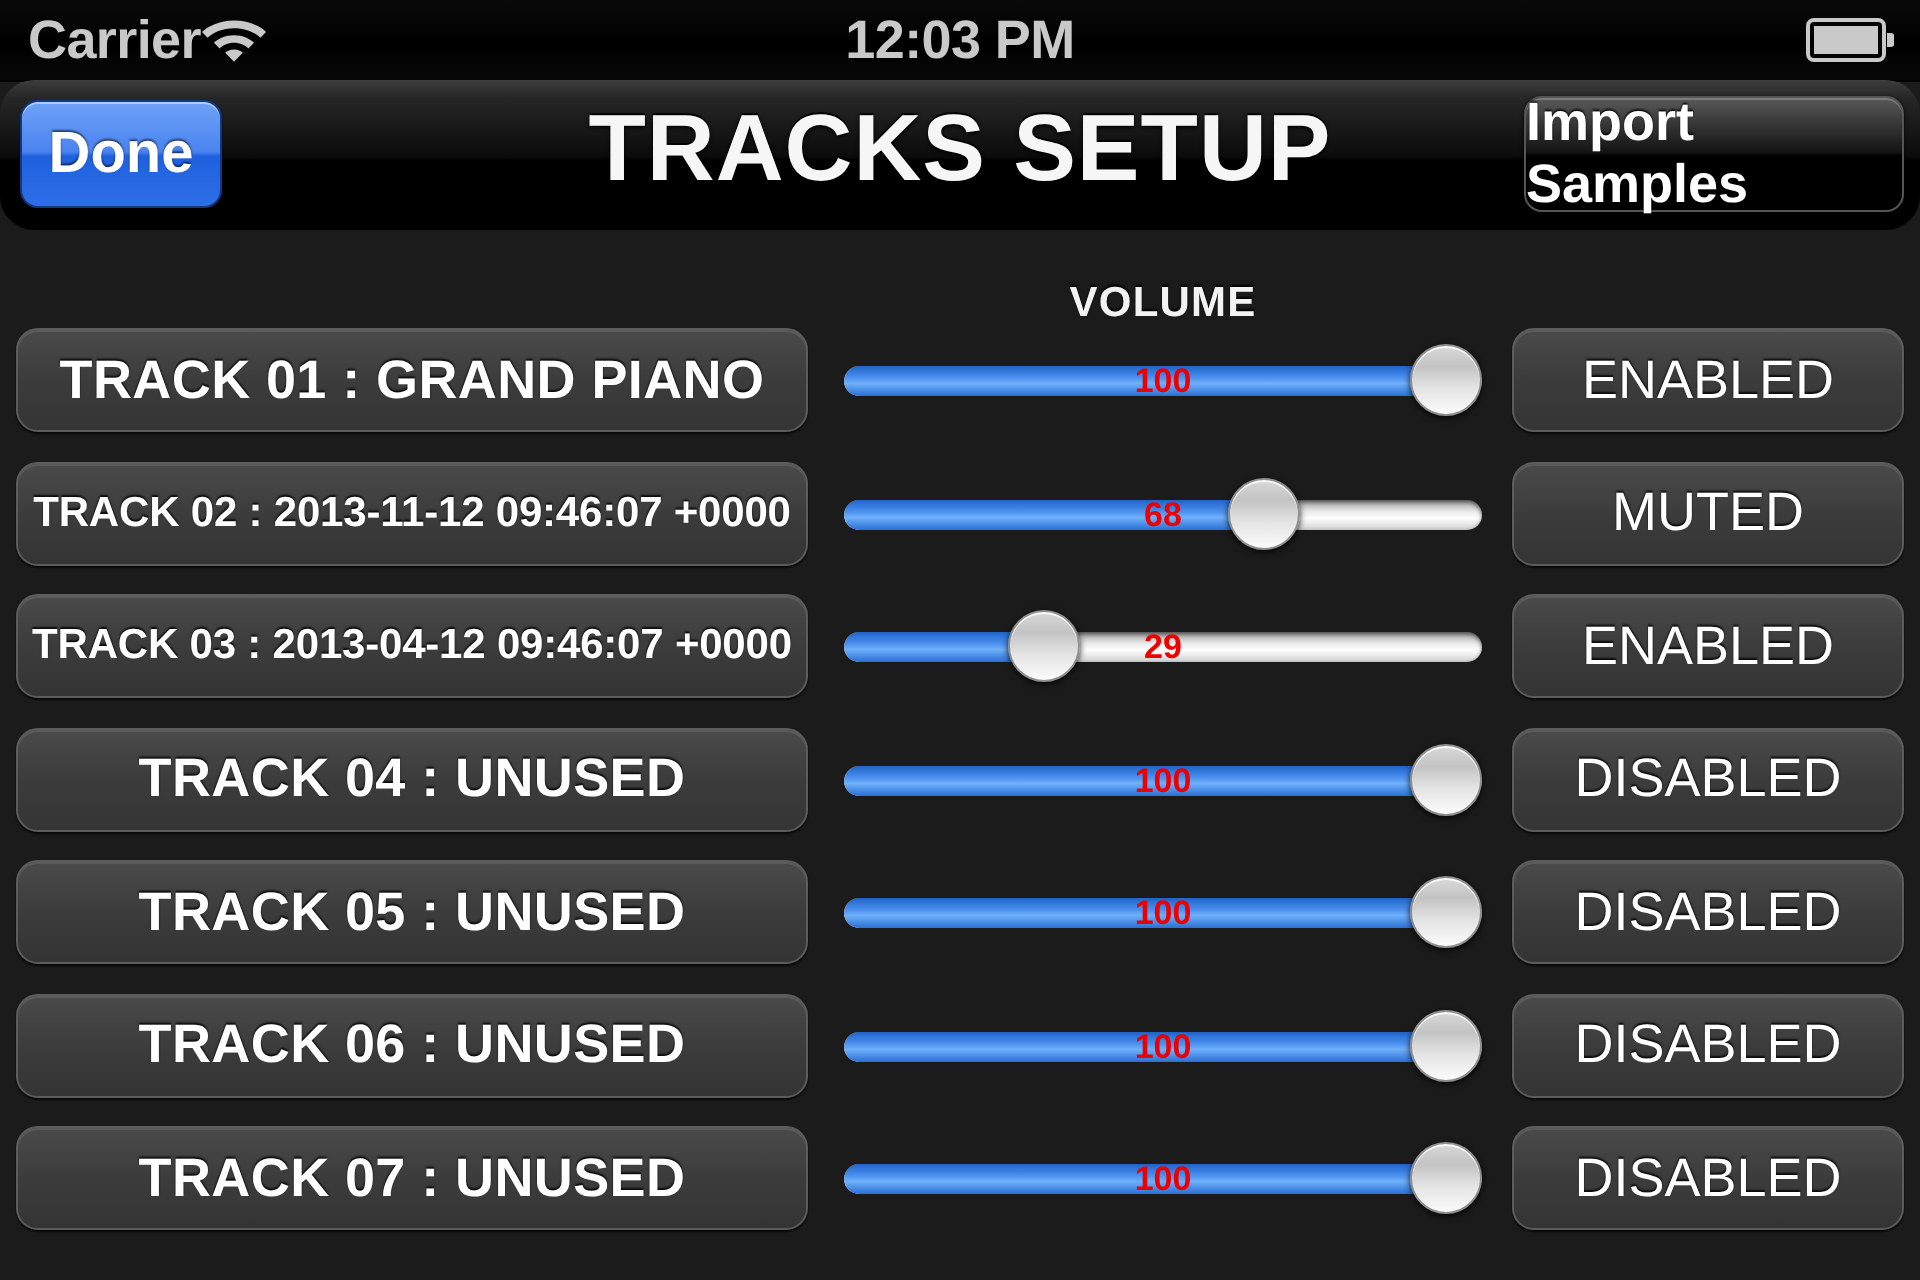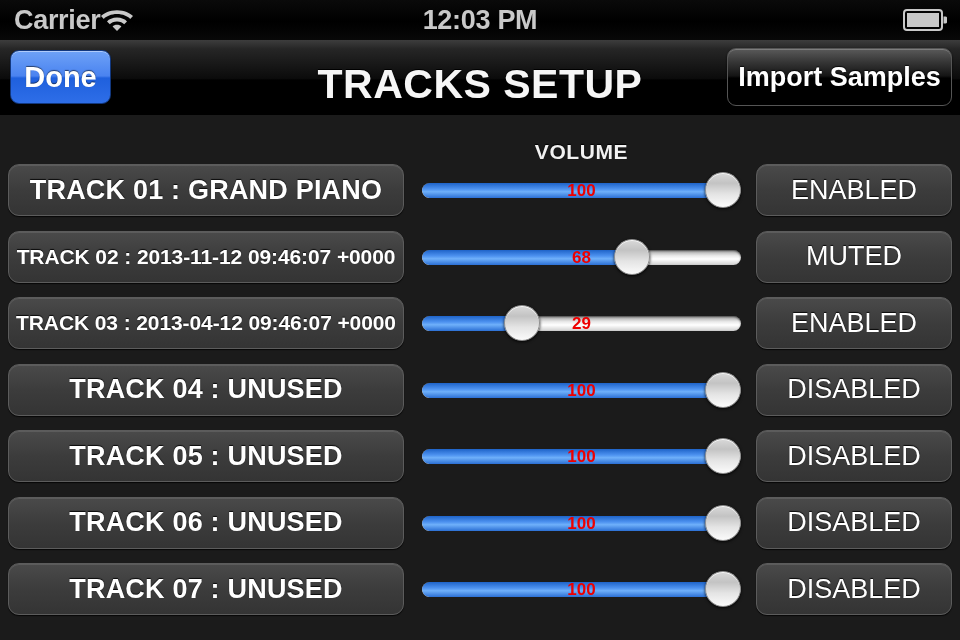--- a/index.html
+++ b/index.html
@@ -66,6 +66,7 @@
     width: 960px; height: 74px;
     background: linear-gradient(180deg, #3d3d3d 0%, #262626 12%, #0b0b0b 52%, #000 54%, #000 100%);
     border-bottom: 1px solid #000;
+    border-radius: 17px;
   }
   #nav-title {
     position: absolute;

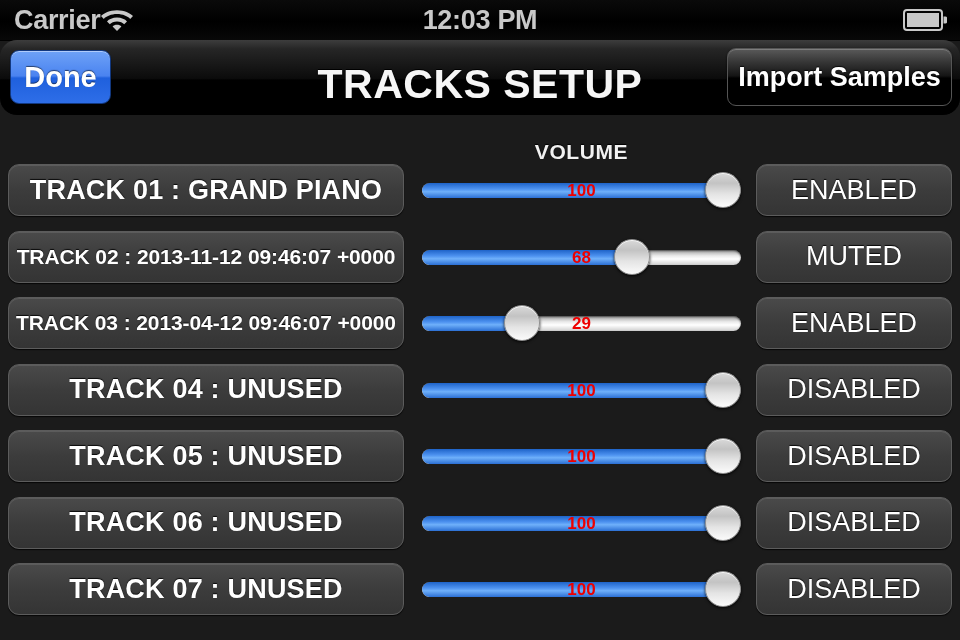--- a/index.html
+++ b/index.html
@@ -70,13 +70,13 @@
   }
   #nav-title {
     position: absolute;
-    left: 0; top: 16px;
+    left: 0; top: 5px;
     width: 960px; height: 57px;
     display: flex;
     align-items: center;
     justify-content: center;
     color: #f6f6f6;
-    font-size: 41px;
+    font-size: 47px;
     font-weight: bold;
     letter-spacing: 0.5px;
     text-shadow: 0 -1px 0 #000, 0 1px 2px rgba(0,0,0,0.9);

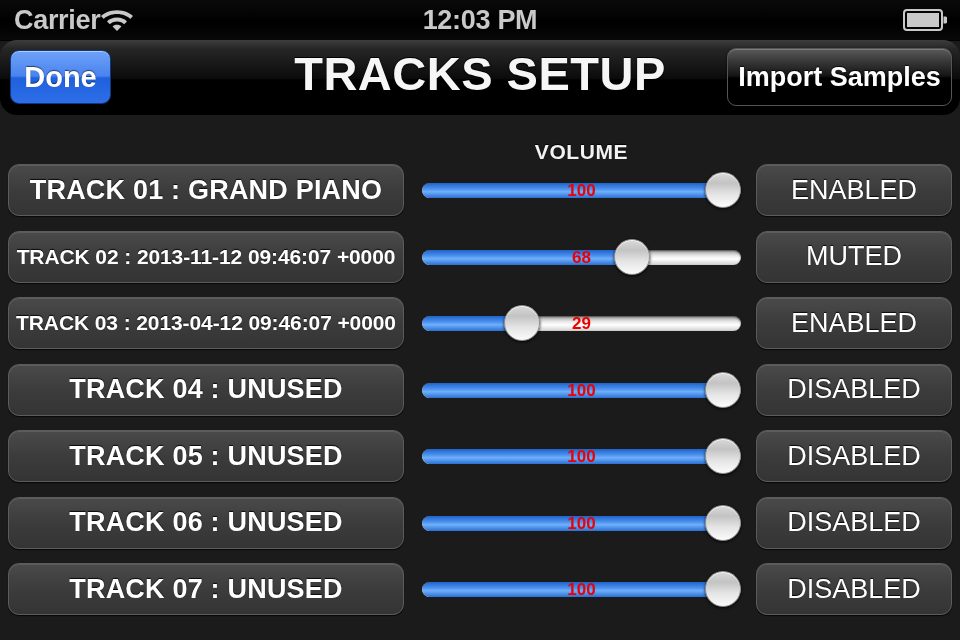--- a/index.html
+++ b/index.html
@@ -103,7 +103,7 @@
   #import-button {
     position: absolute;
     right: 8px; top: 8px;
-    width: 225px; height: 58px;
+    width: 190px; height: 58px;
     border-radius: 9px;
     background: linear-gradient(180deg, #5a5a5a 0%, #383838 22%, #141414 48%, #000 52%, #000 100%);
     border: 1px solid #555;

